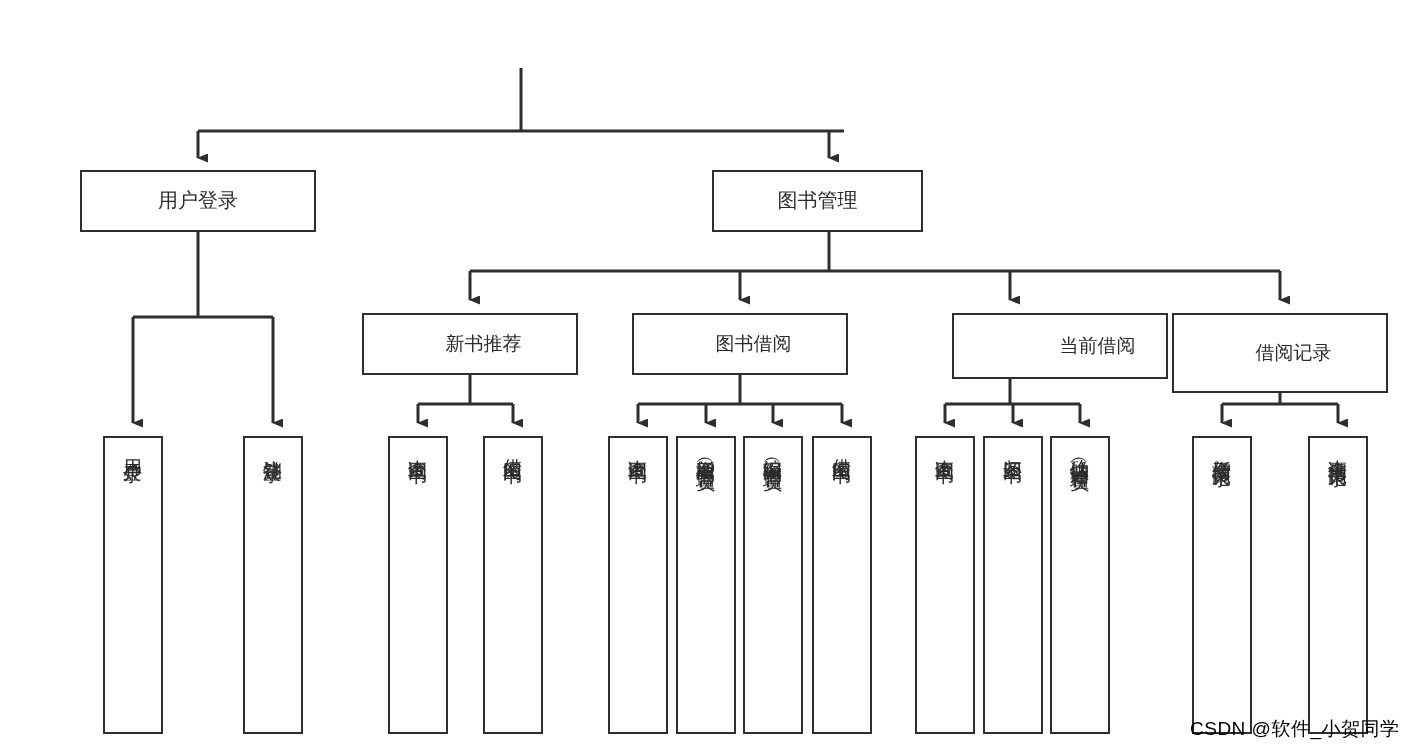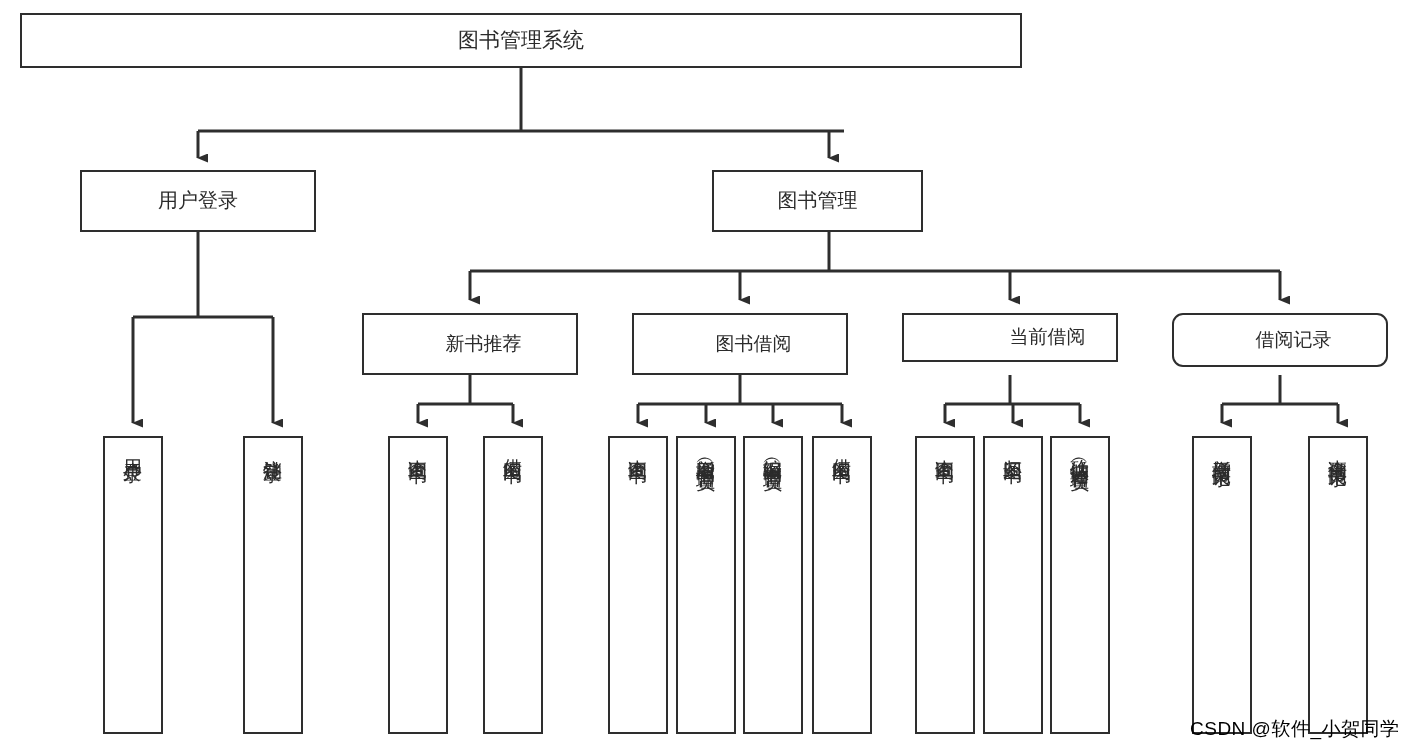--- a/index.html
+++ b/index.html
@@ -123,9 +123,6 @@
     </g>
   </svg>
 
-  <div class="node node-root" style="left:20px; top:13px; width:1002px; height:55px;">
-    <span class="node-label">图书管理系统</span>
-  </div>
 
   <div class="node node-l2" style="left:80px; top:170px; width:236px; height:62px;">
     <span class="node-label">用户登录</span>

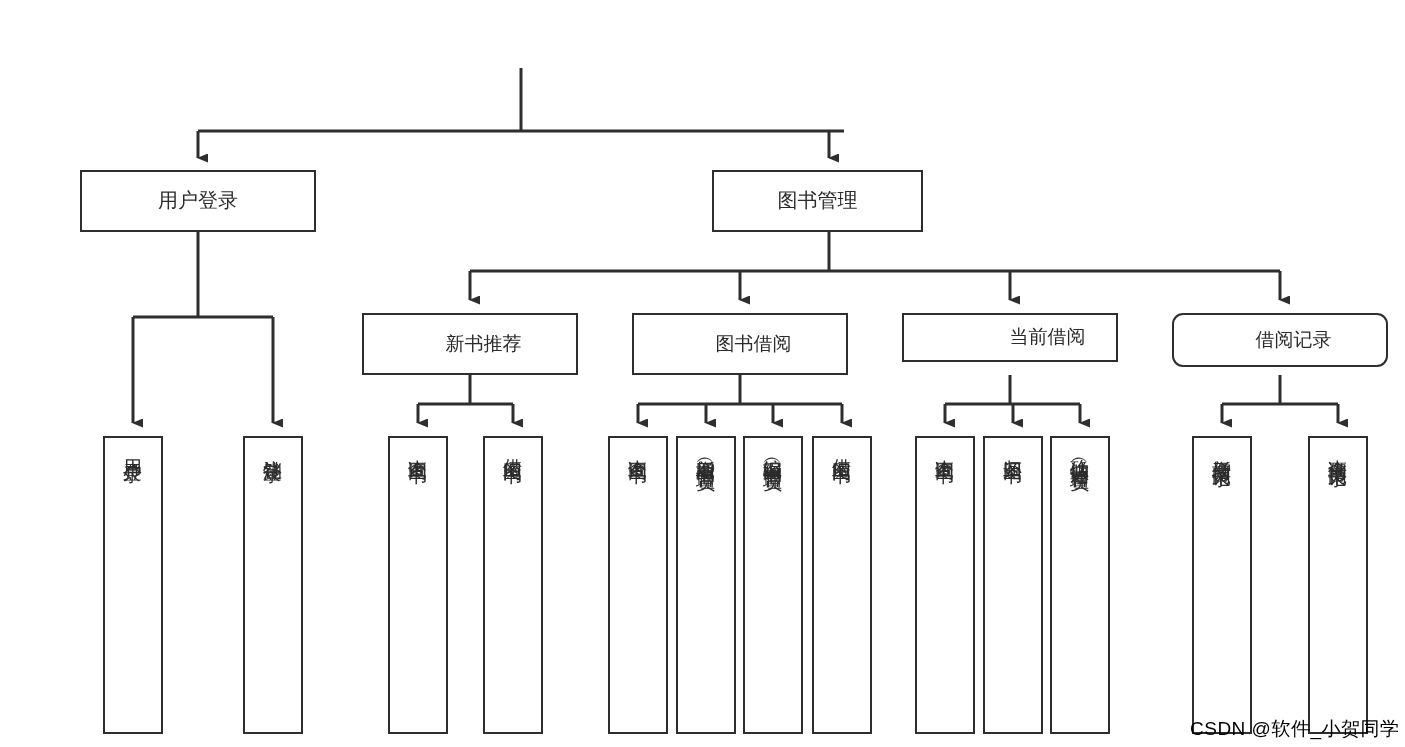--- a/index.html
+++ b/index.html
@@ -137,7 +137,7 @@
   <div class="node node-l3" style="left:632px; top:313px; width:216px; height:62px;">
     <span class="node-label">图书借阅</span>
   </div>
-  <div class="node node-l3" style="left:902px; top:313px; width:216px; height:49px;padding-left:48px;">
+  <div class="node node-l3" style="left:952px; top:313px; width:216px; height:66px;padding-left:48px;">
     <span class="node-label">当前借阅</span>
   </div>
   <div class="node node-l3" style="left:1172px; top:313px; width:216px; height:54px;border-radius:11px;">

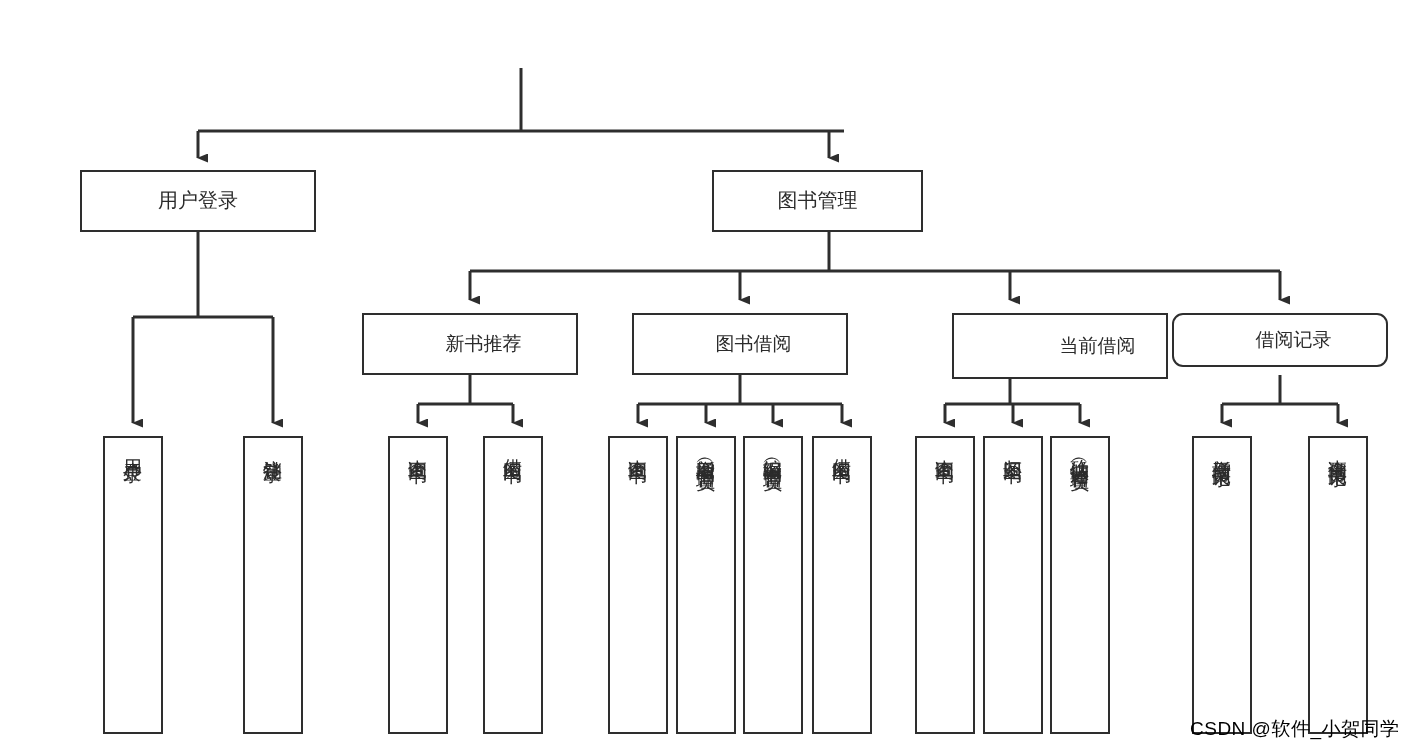--- a/index.html
+++ b/index.html
@@ -140,7 +140,7 @@
   <div class="node node-l3" style="left:952px; top:313px; width:216px; height:66px;padding-left:48px;">
     <span class="node-label">当前借阅</span>
   </div>
-  <div class="node node-l3" style="left:1172px; top:313px; width:216px; height:54px;border-radius:11px;">
+  <div class="node node-l3" style="left:1172px; top:313px; width:216px; height:80px;">
     <span class="node-label">借阅记录</span>
   </div>
 

